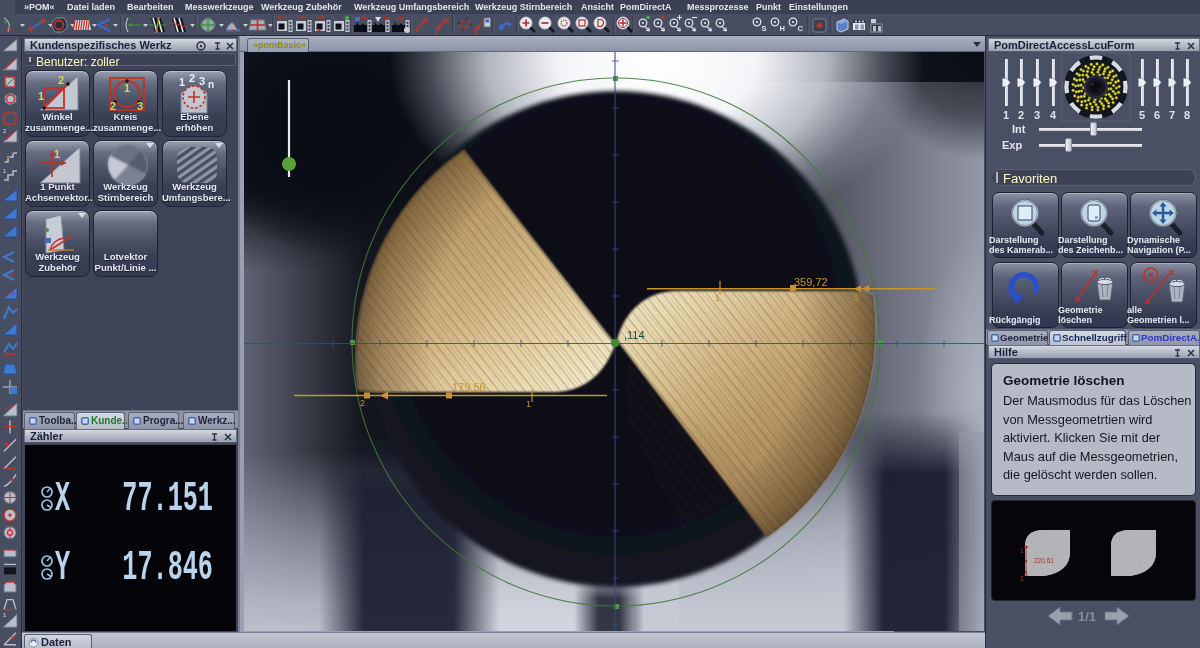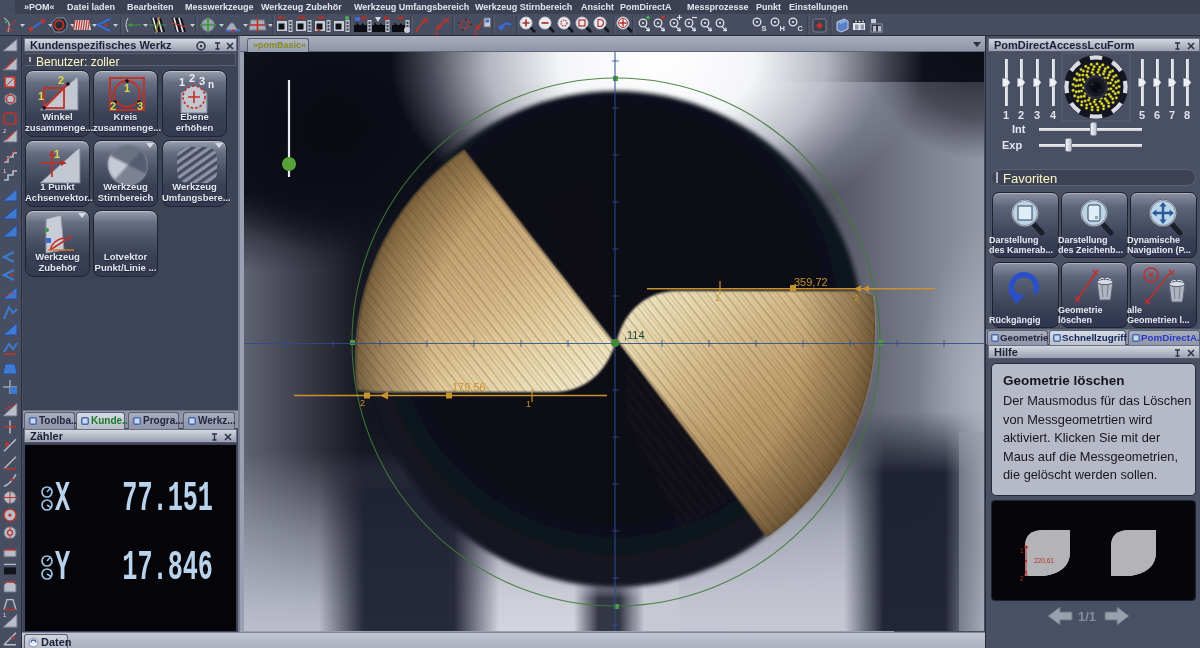--- a/index.html
+++ b/index.html
@@ -501,7 +501,7 @@
 </div>
 </div>
 <div class="abs" id="statusbar">
-    <div class="tab" style="left:2px;top:1px;width:44px;height:15px;background:linear-gradient(180deg,#d2d6df,#b6bbc7);">
+    <div class="tab" style="left:2px;top:1px;width:68px;height:15px;background:linear-gradient(180deg,#d2d6df,#b6bbc7);">
       <svg width="11" height="11" style="position:absolute;left:3px;top:2px">
         <circle cx="5.5" cy="5.5" r="4.5" fill="#e8ecf4" stroke="#8a90a2"></circle>
         <path d="M3 5.5 a2.5 2.5 0 0 1 5 0" fill="none" stroke="#4a6ab0" stroke-width="1.3"></path>

